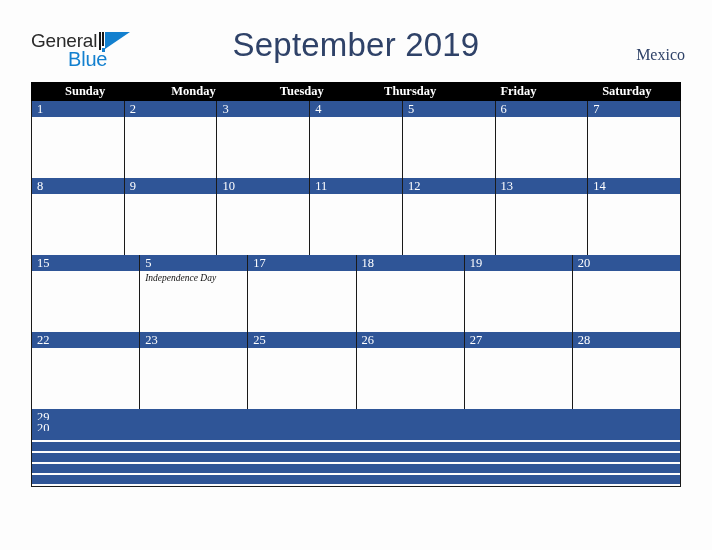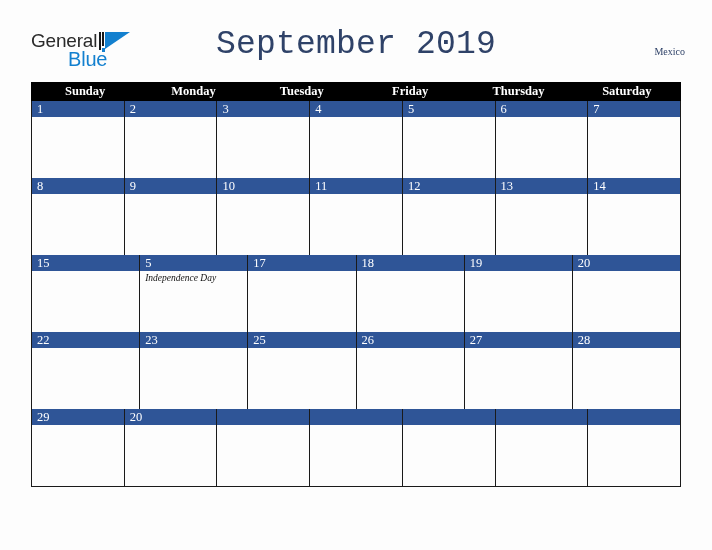--- a/index.html
+++ b/index.html
@@ -103,7 +103,7 @@
     top: 26px;
     width: 712px;
     text-align: center;
-    font-family: Liberation Mono, monospace;
+    font-family: Liberation Sans, sans-serif;
     font-size: 33px;
     color: #2f4268;
     letter-spacing: 0.2px;

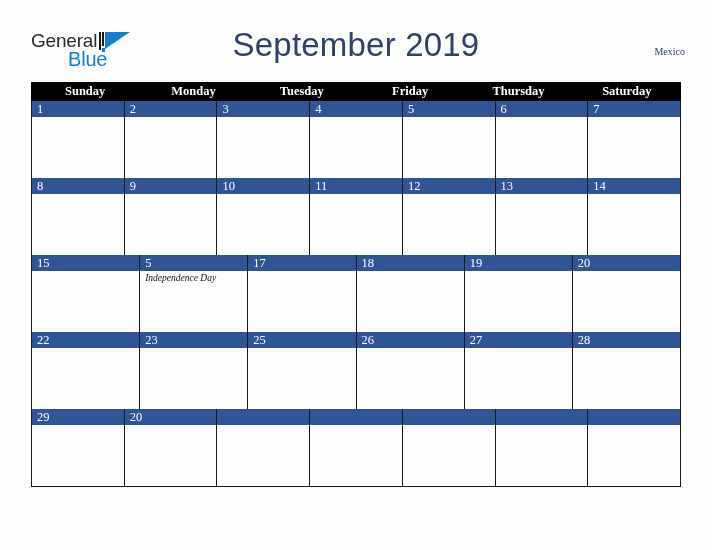--- a/index.html
+++ b/index.html
@@ -114,7 +114,7 @@
     right: 27px;
     top: 46px;
     font-family: "Liberation Serif", serif;
-    font-size: 10px;
+    font-size: 16px;
     color: #2f4268;
   }
 

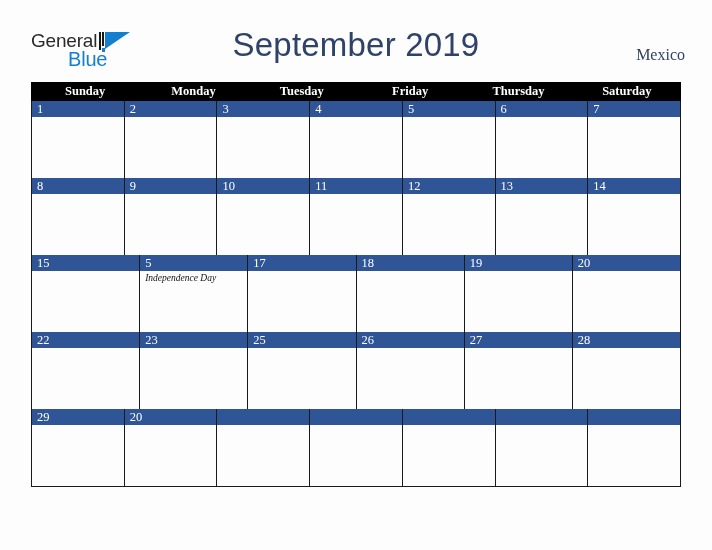--- a/index.html
+++ b/index.html
@@ -211,8 +211,8 @@
         <div class="dow">Sunday</div>
         <div class="dow">Monday</div>
         <div class="dow">Tuesday</div>
+        <div class="dow">Thursday</div>
         <div class="dow">Friday</div>
-        <div class="dow">Thursday</div>
         <div class="dow">Saturday</div>
       </div>
     <div id="weeks">

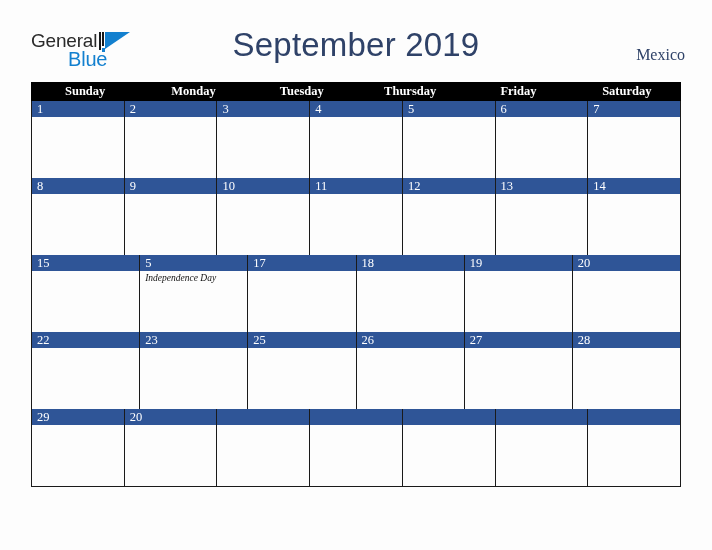--- a/index.html
+++ b/index.html
@@ -148,6 +148,7 @@
   }
   .week.last {
     border-bottom: 1px solid #1a1a1a;
+    flex-direction: column;
   }
   .day {
     flex: 1 1 0;

